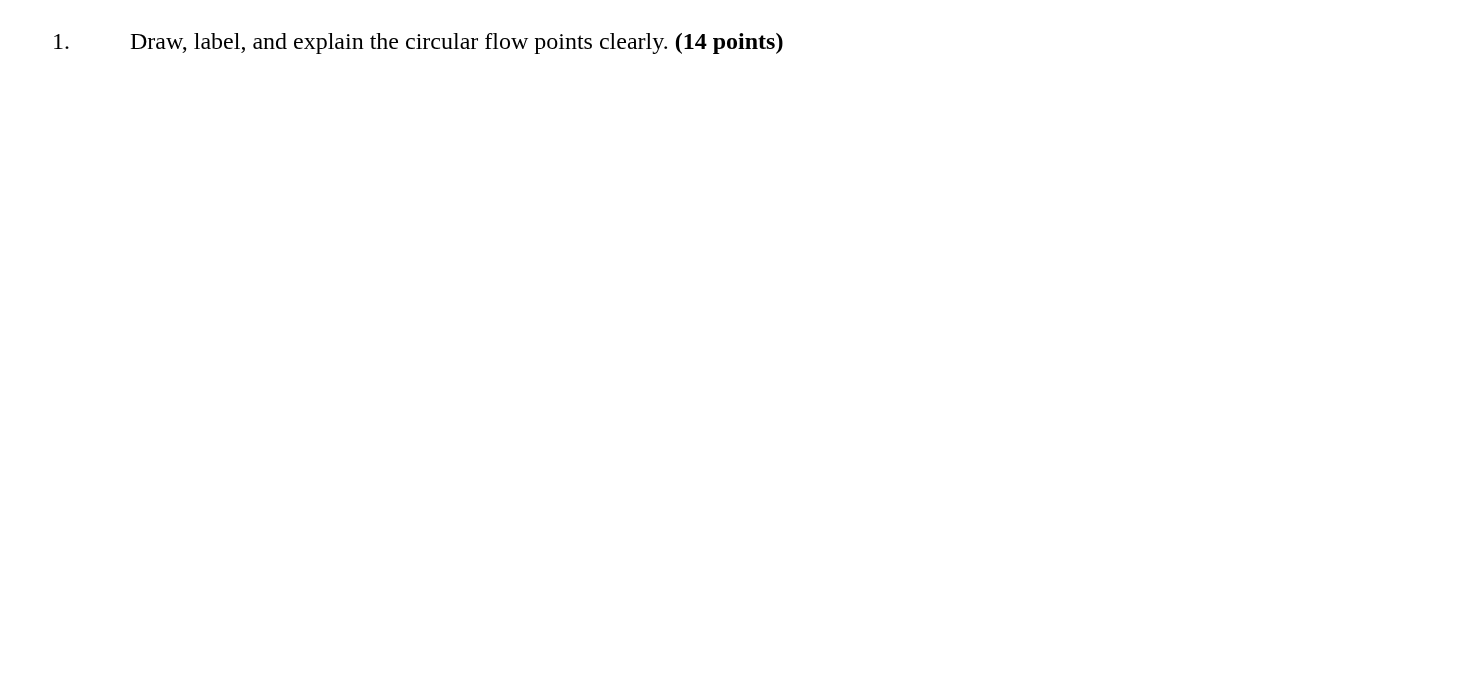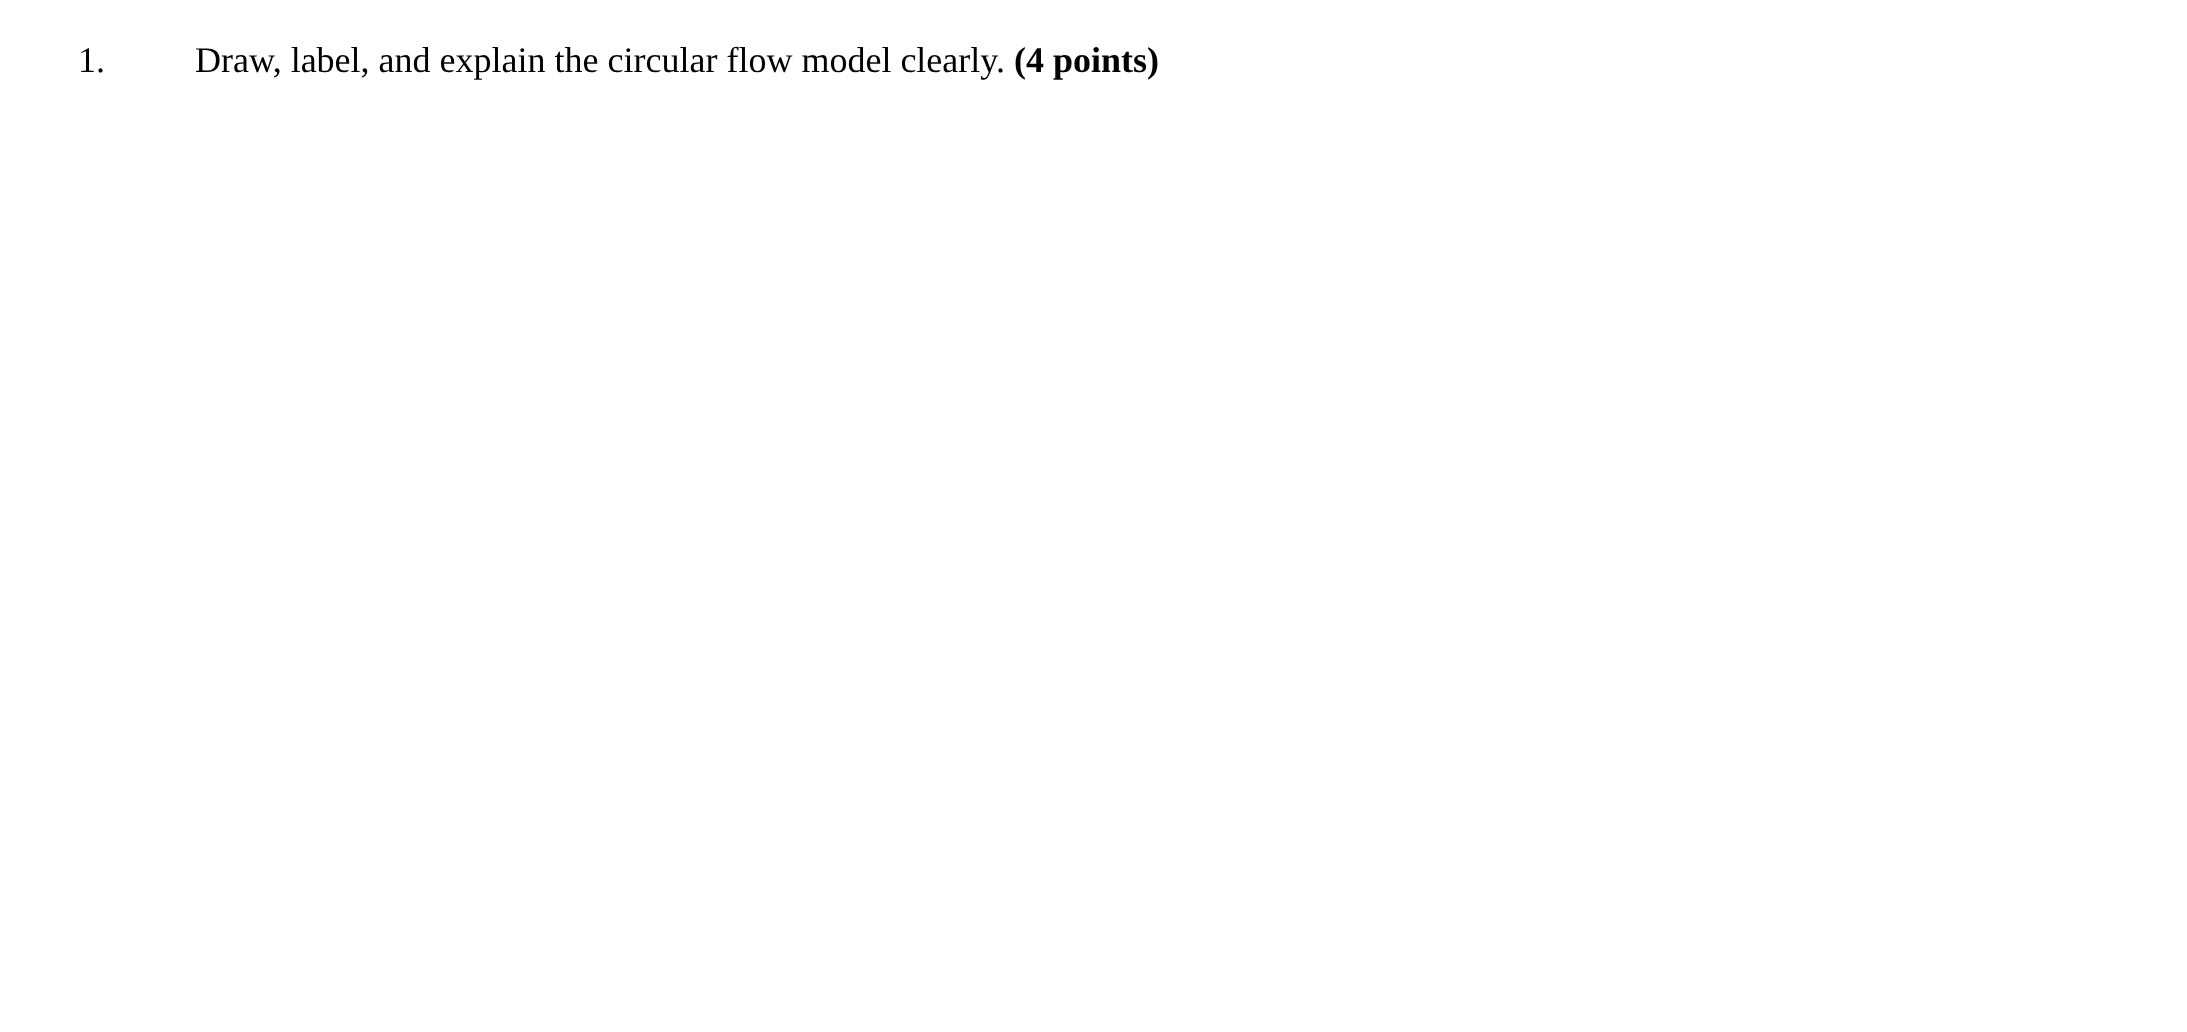--- a/index.html
+++ b/index.html
@@ -38,7 +38,7 @@
 <div class="question-row">
   <div class="question-number">1.</div>
   <div class="question-text">
-    <span>Draw, label, and explain the circular flow model clearly.  </span><span class="points">(4 points)</span>
+    <span>Draw, label, and explain the circular flow points clearly.  </span><span class="points">(4 points)</span>
   </div>
 </div>
 

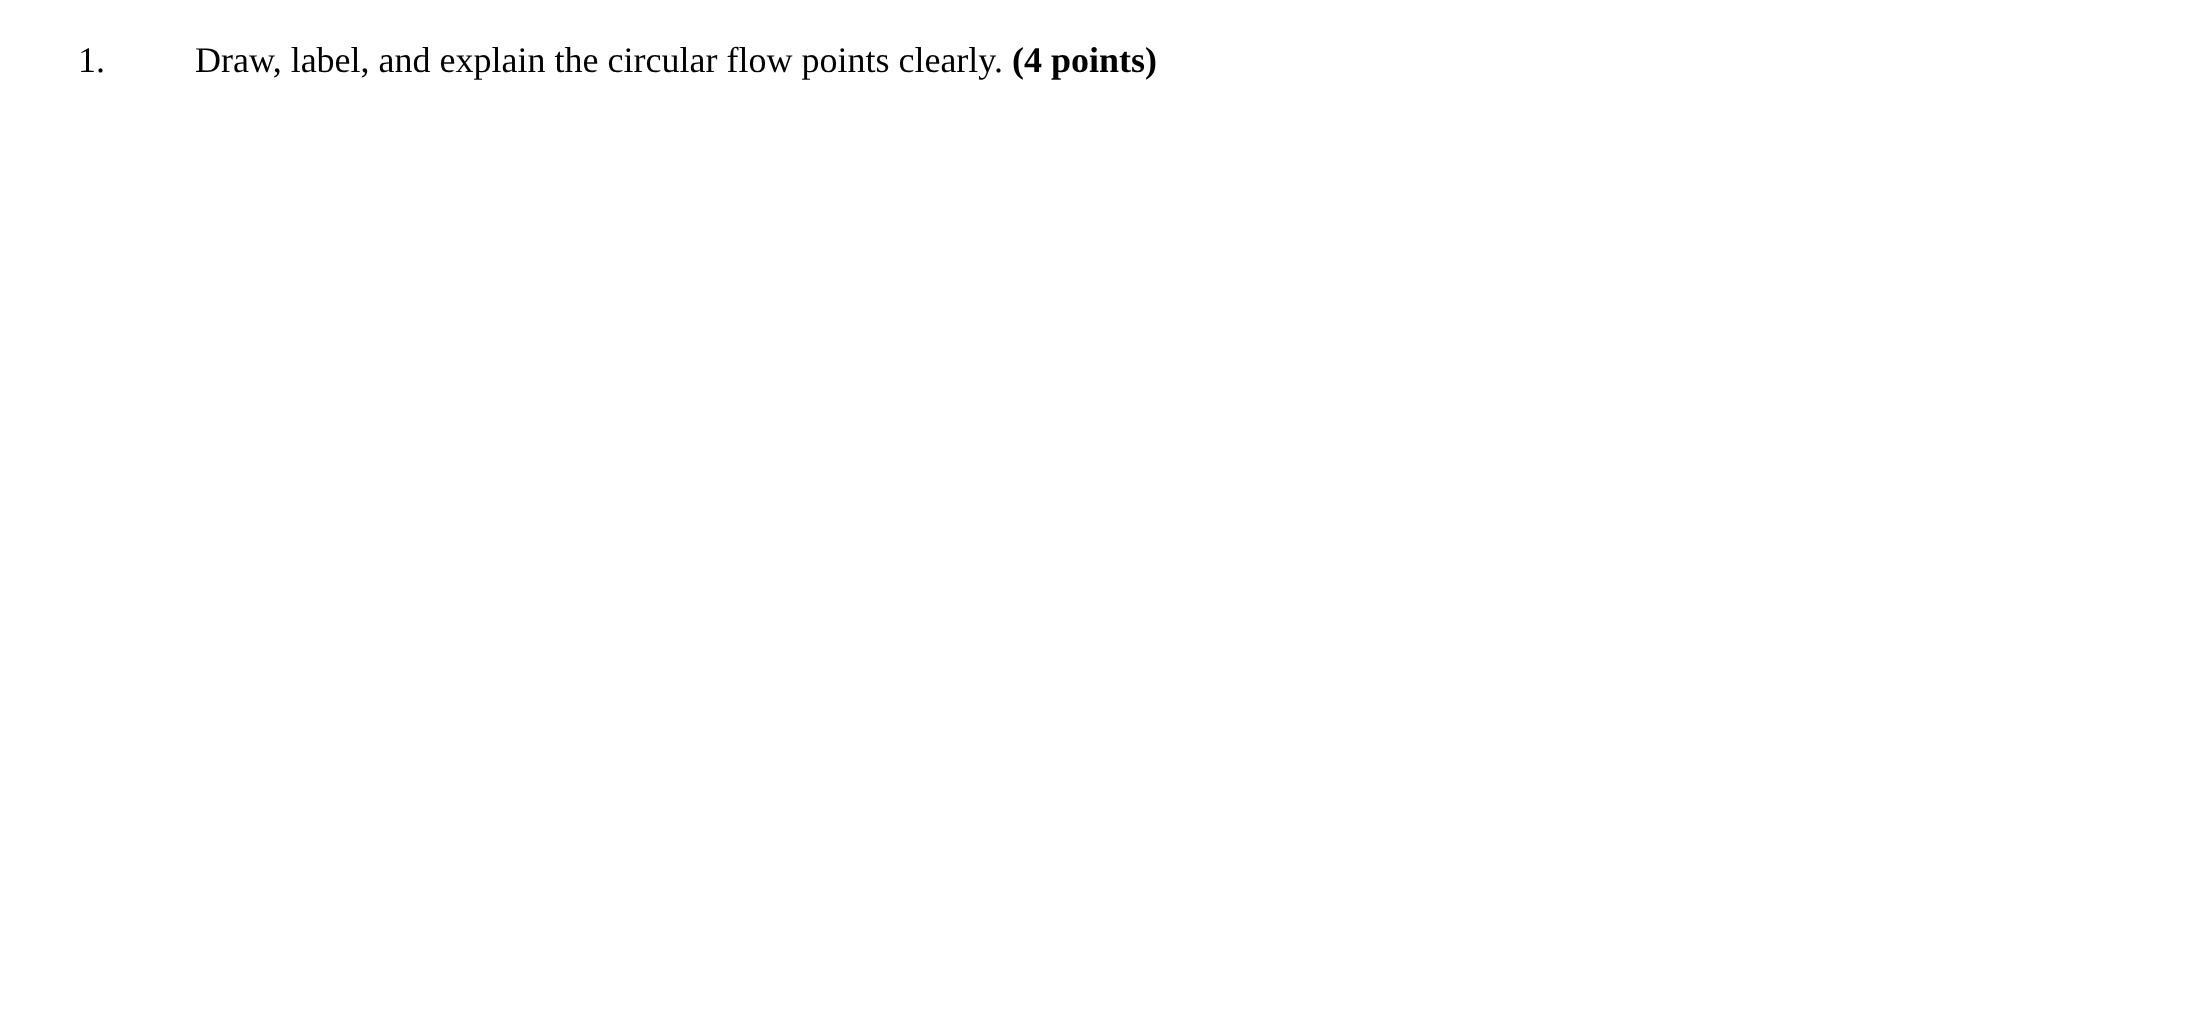--- a/index.html
+++ b/index.html
@@ -38,7 +38,7 @@
 <div class="question-row">
   <div class="question-number">1.</div>
   <div class="question-text">
-    <span>Draw, label, and explain the circular flow points clearly.  </span><span class="points">(4 points)</span>
+    <span>Draw, label, and explain the circular flow points clearly.  </span><span class="points">(14 points)</span>
   </div>
 </div>
 

